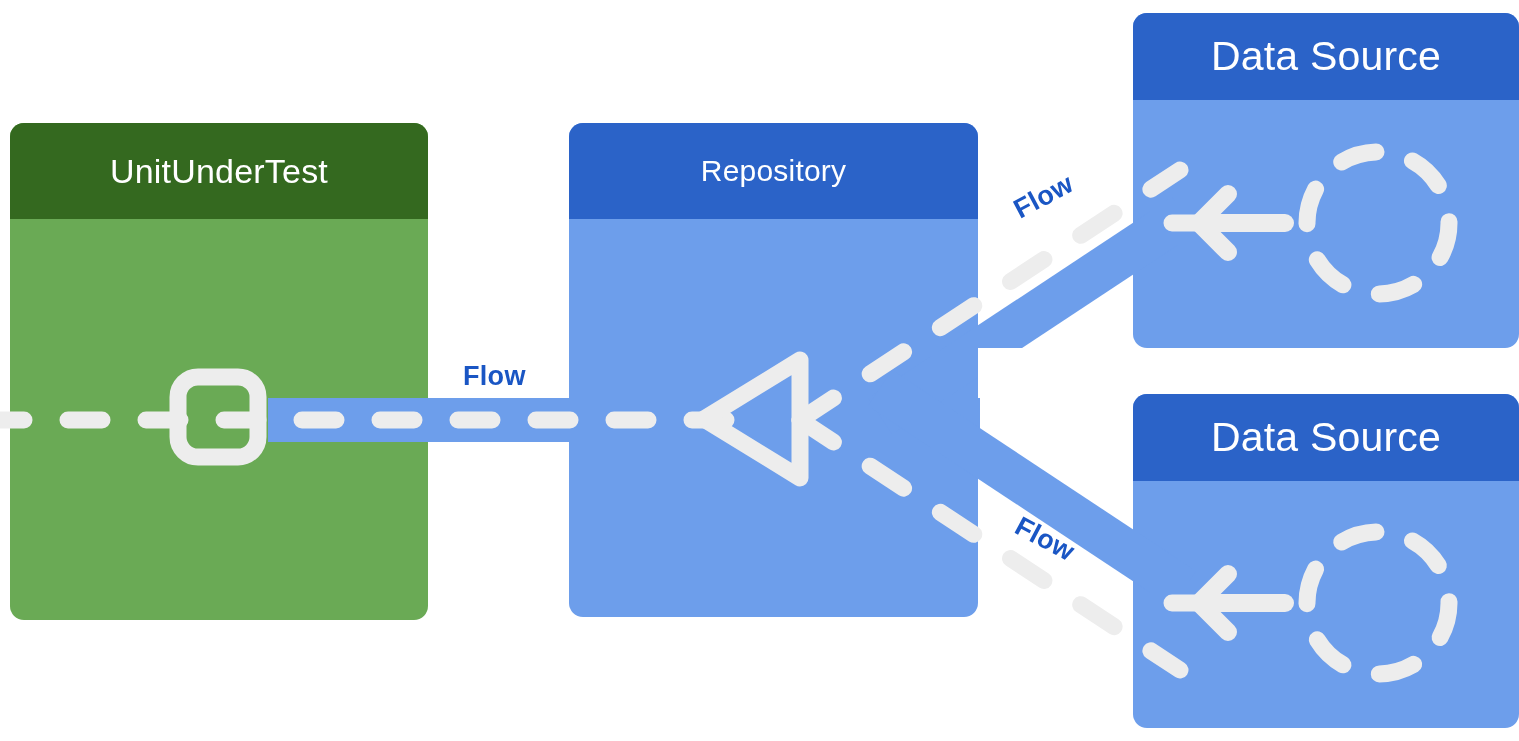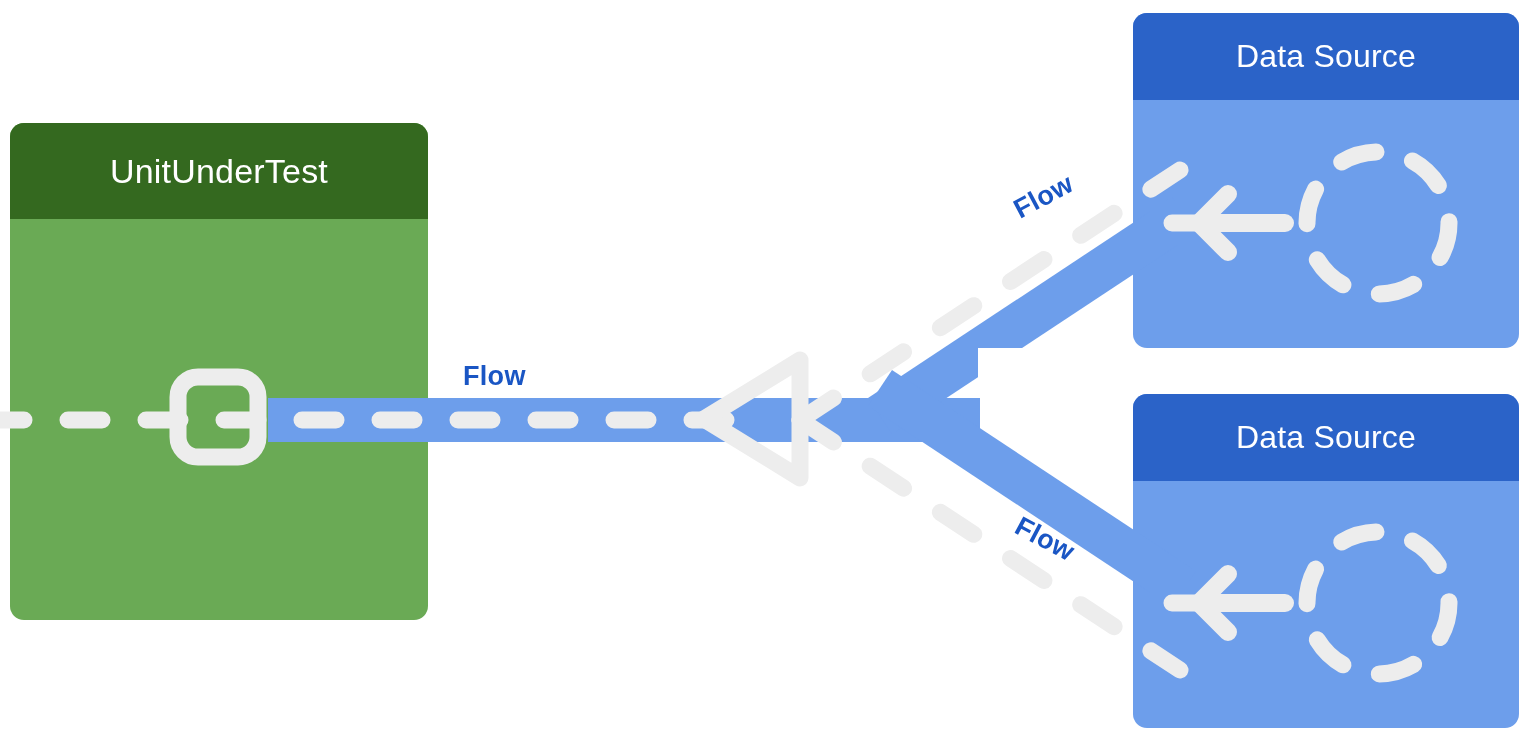--- a/index.html
+++ b/index.html
@@ -84,7 +84,7 @@
   .node-ds .node-header {
     height: 87px;
     background: #2B63C8;
-    font-size: 32px;
+    font-size: 41px;
   }
   .node-ds .node-body { top: 87px; }
 

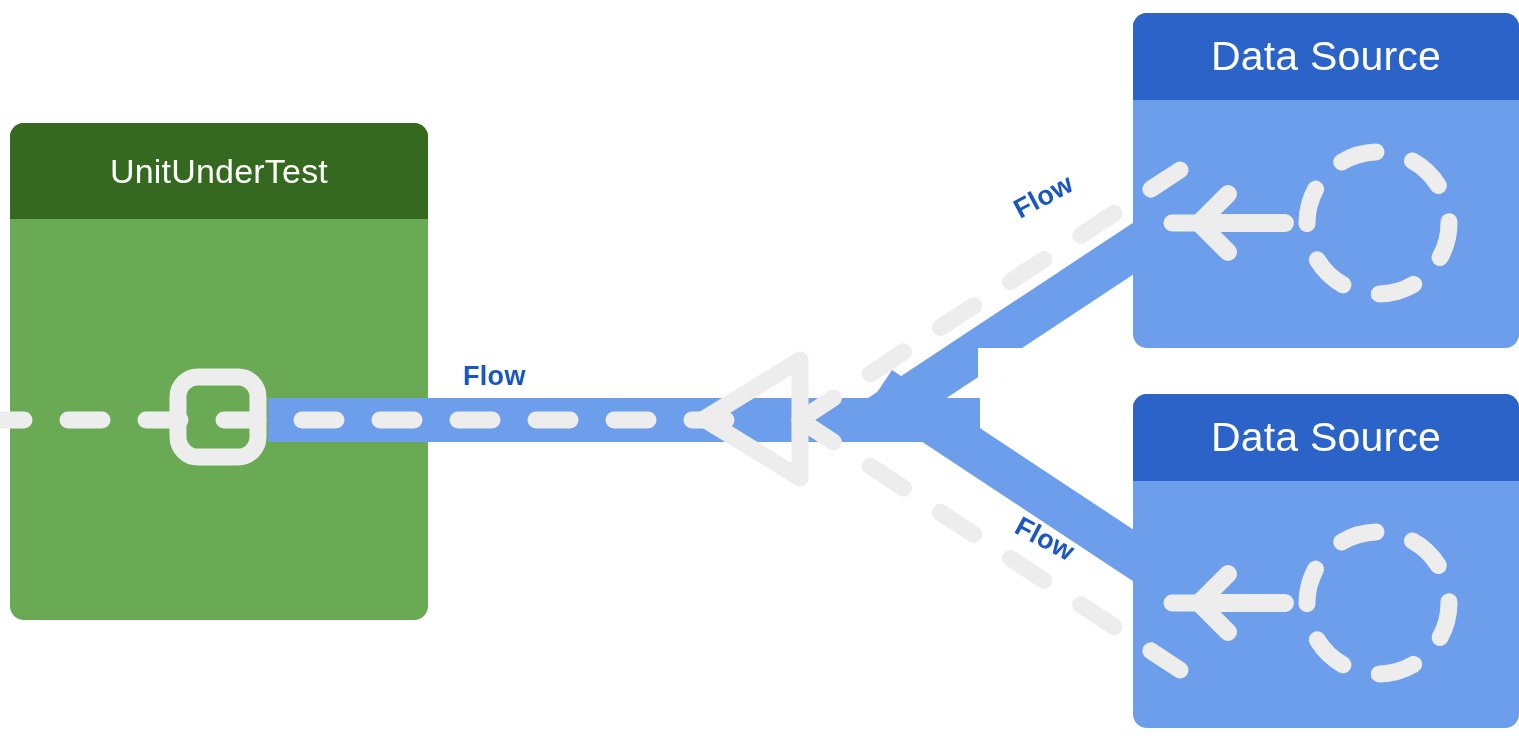--- a/index.html
+++ b/index.html
@@ -144,6 +144,10 @@
     <div class="node-body"></div>
   </div>
 
+  <div class="node" id="node-repo">
+    <div class="node-header">Repository</div>
+    <div class="node-body"></div>
+  </div>
 
   <div class="node node-ds" id="node-ds-top">
     <div class="node-header">Data Source</div>

